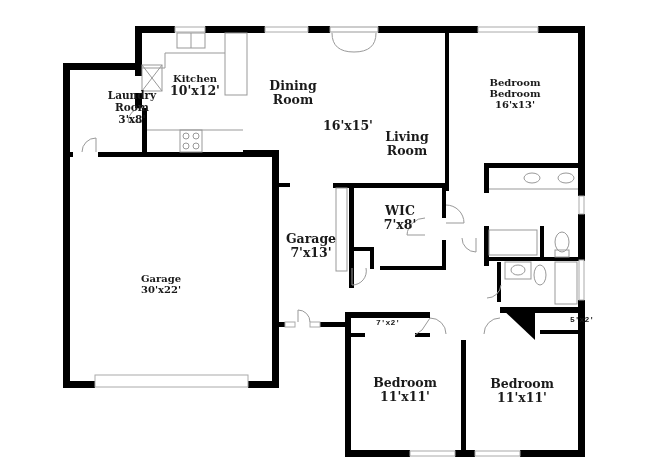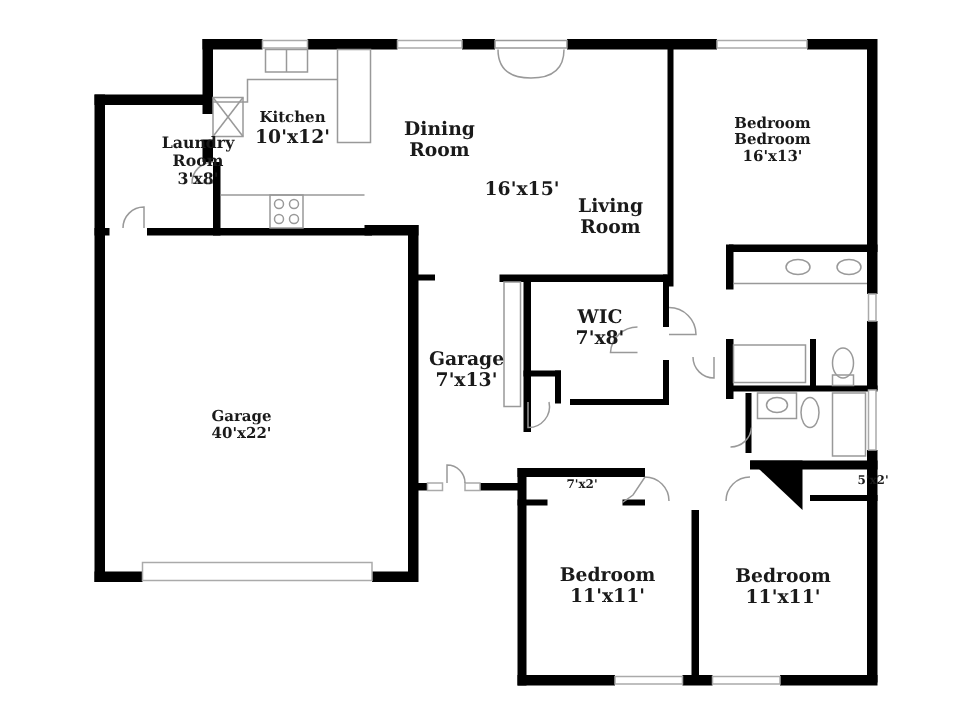--- a/index.html
+++ b/index.html
@@ -188,7 +188,7 @@
 
 <div class="label" style="left:161px;top:284px;">
   <span class="lg">Garage</span>
-  <span class="lg">40'x22'</span>
+  <span class="lg">30'x22'</span>
 </div>
 
 <div class="label" style="left:405px;top:390px;">

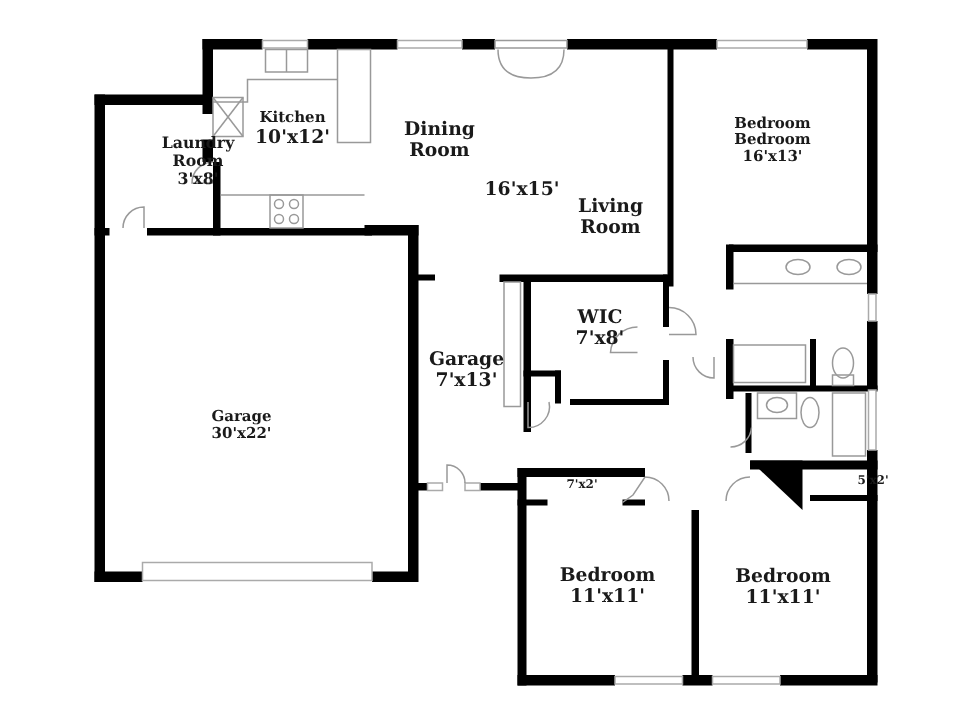--- a/index.html
+++ b/index.html
@@ -10,7 +10,7 @@
   .lg { font-size:10px; }
   .md { font-size:12.5px; }
   .sm { font-size:10.5px; }
-  .xs { font-size:8px; font-weight:bold; }
+  .xs { font-size:8px; font-weight:bold;font-family:Liberation Mono, monospace; }
 </style>
 </head>
 <body>

